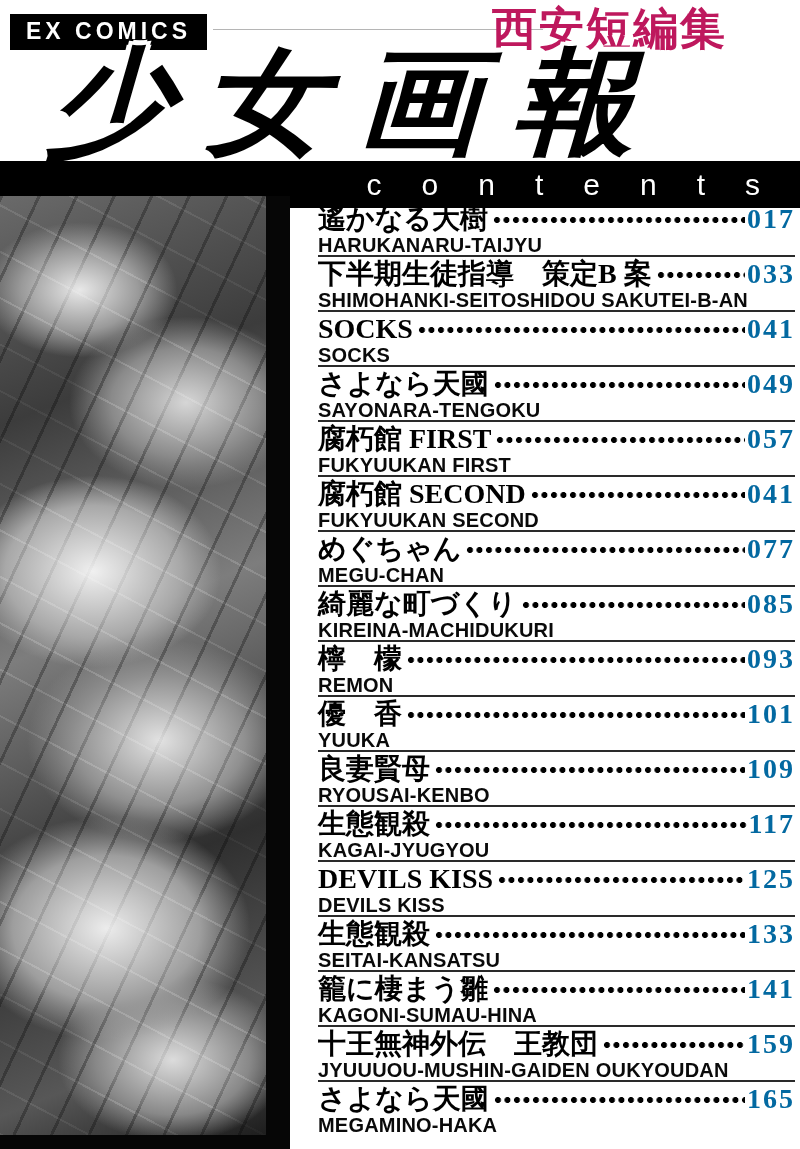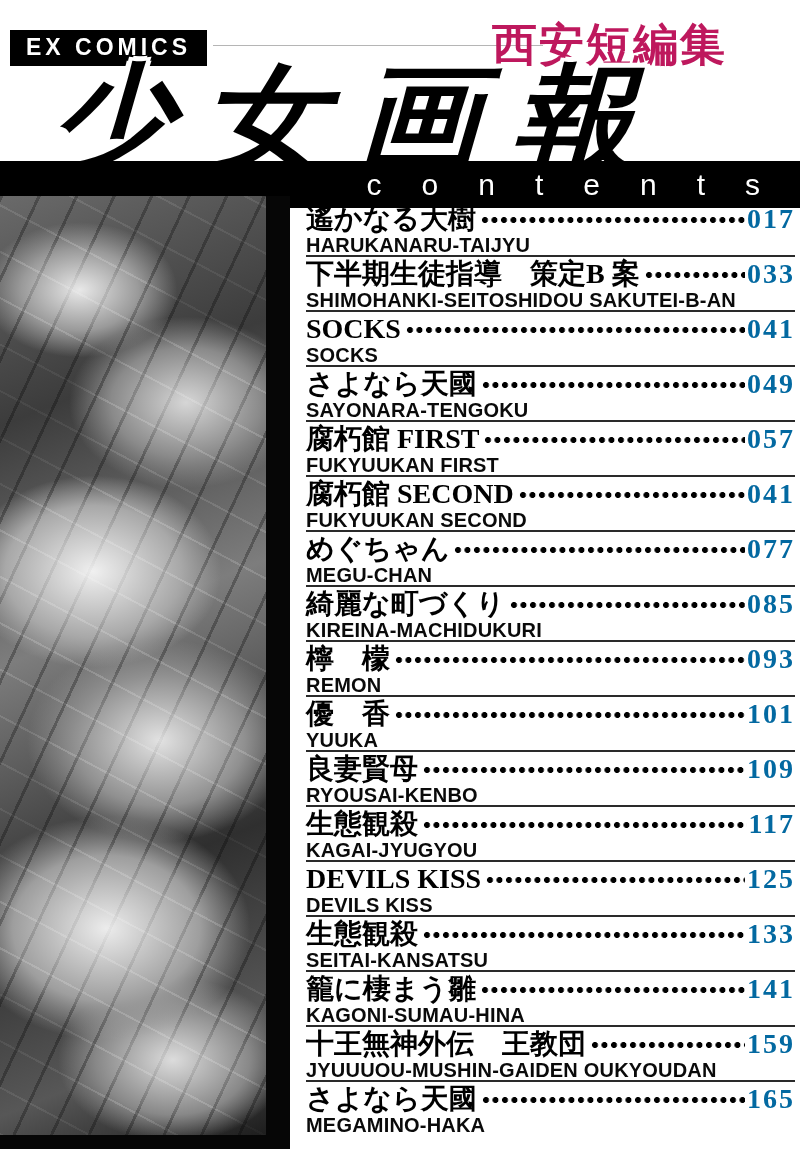--- a/index.html
+++ b/index.html
@@ -13,7 +13,7 @@
   .page { position: relative; width: 800px; height: 1149px; background: #fff; }
 
   
-  .header { position: absolute; left: 0; top: 16px; width: 735px; height: 161px; overflow: hidden; }
+  .header { position: absolute; left: 0; top: 0; width: 735px; height: 161px; overflow: hidden; }
   .badge {
     position: absolute; left: 10px; top: 14px;
     background: #000; color: #fff;

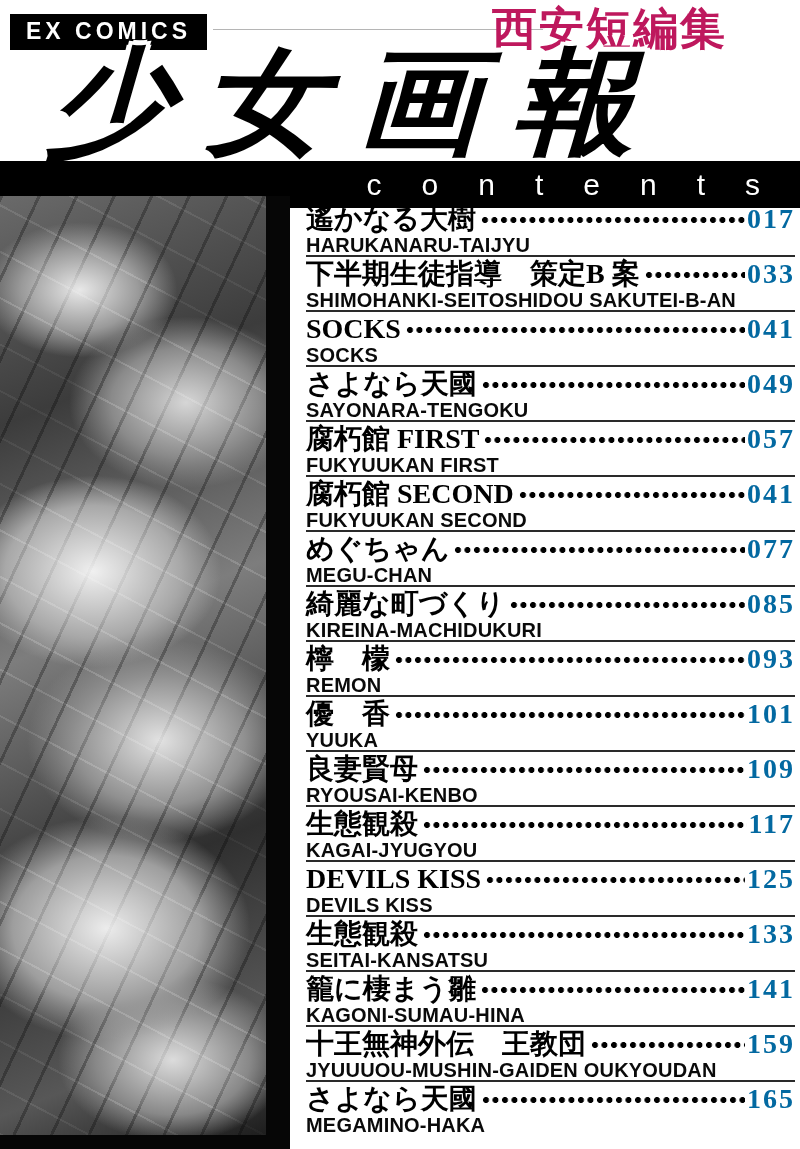--- a/index.html
+++ b/index.html
@@ -83,7 +83,7 @@
   
   .toc {
     flex: 1; box-sizing: border-box;
-    padding: 6px 5px 0 16px;
+    padding: 6px 5px 0 28px;
   }
   .entry { border-bottom: 2px solid #2a2a2a; }
   .entry:last-child { border-bottom: none; }

